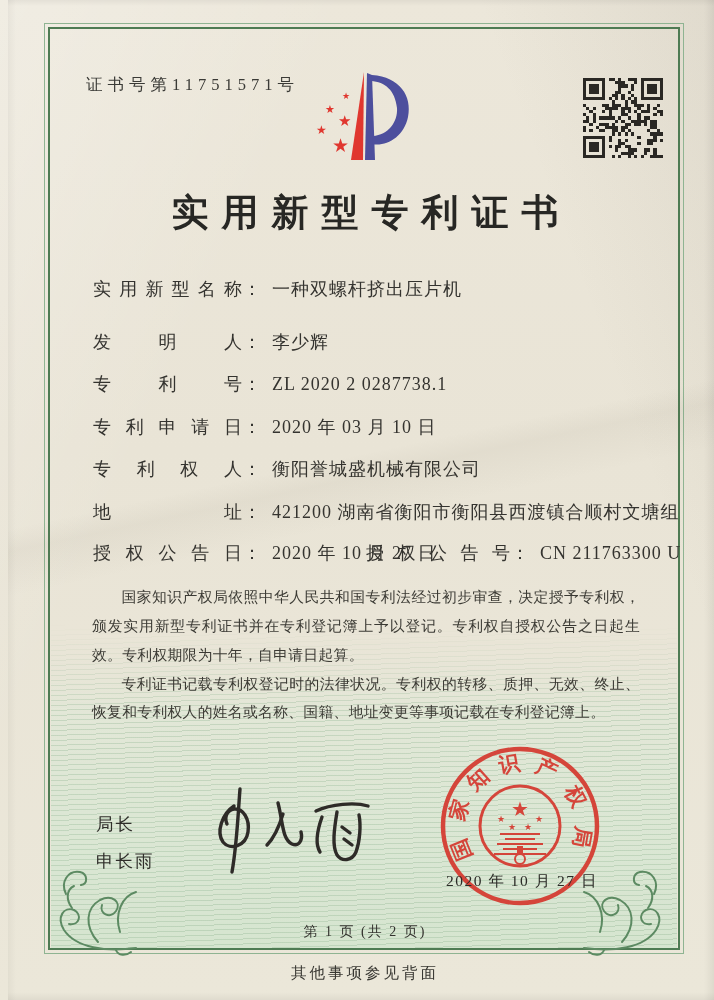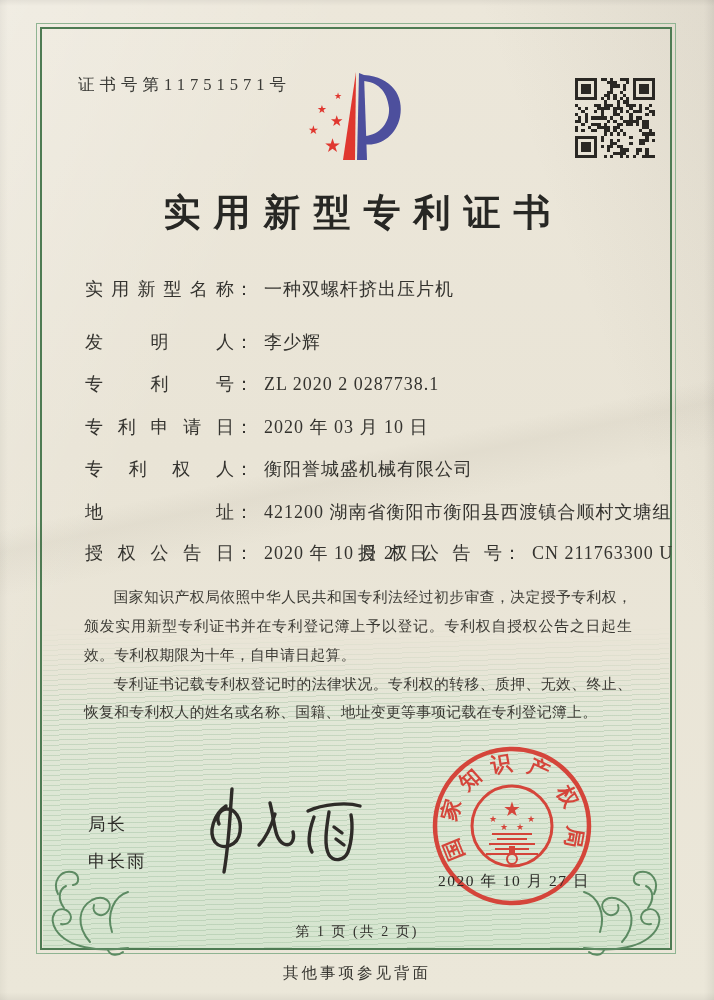--- a/index.html
+++ b/index.html
@@ -24,7 +24,7 @@
       linear-gradient(180deg,#ece7da 0%,#e9e4d6 45%,#ebe7d9 100%);
     position:relative;
   }
-  .page{position:absolute;inset:0;}
+  .page{position:absolute;inset:0;margin-left:8px;}
   .page::after{ 
     content:"";position:absolute;inset:0;pointer-events:none;
     background:

